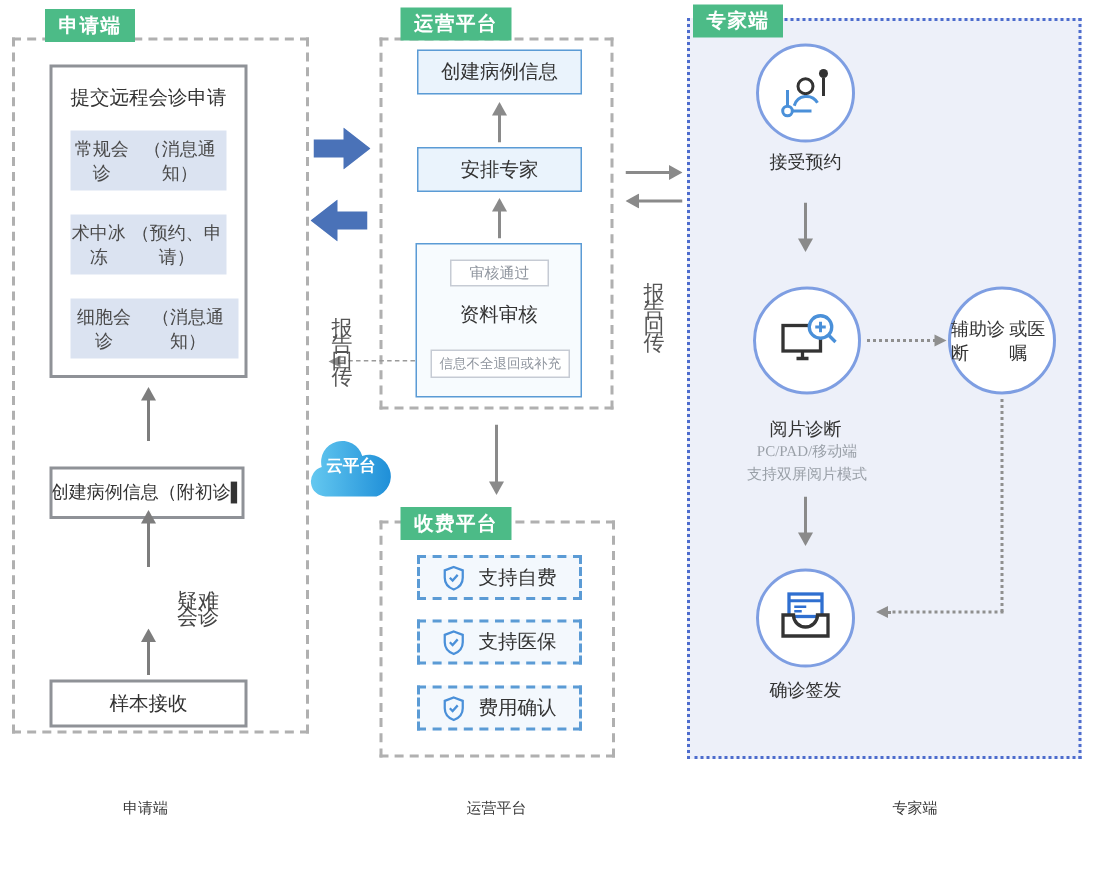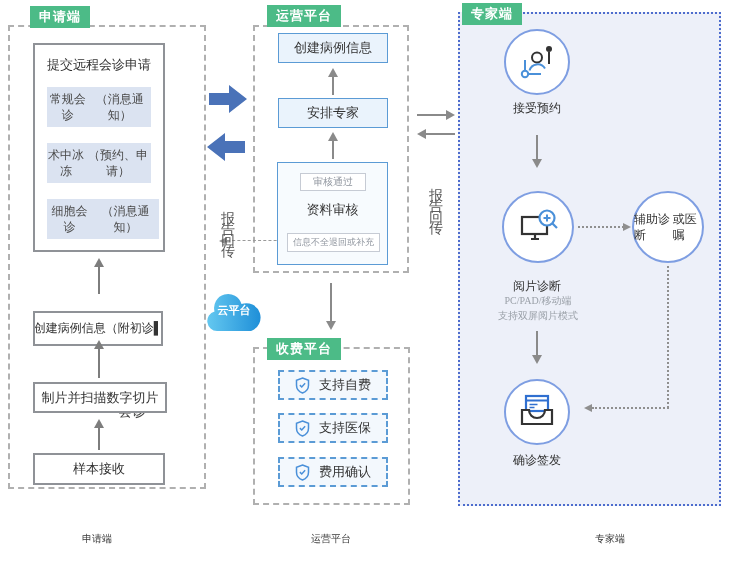--- a/index.html
+++ b/index.html
@@ -91,7 +91,6 @@
   </svg>
   <div class="tiny-dark" style="left:112px;top:351px;width:40px;color:#444;">疑难会诊</div>
 
-  <div class="wbox" style="left:33px;top:382px;width:134px;height:31px;font-size:13px;">制片并扫描数字切片</div>
 
   <svg class="abs" style="left:93px;top:419px;z-index:2;" width="12" height="31">
     <path d="M6 31 V7" stroke="#7d7d7d" stroke-width="2" fill="none"></path>

